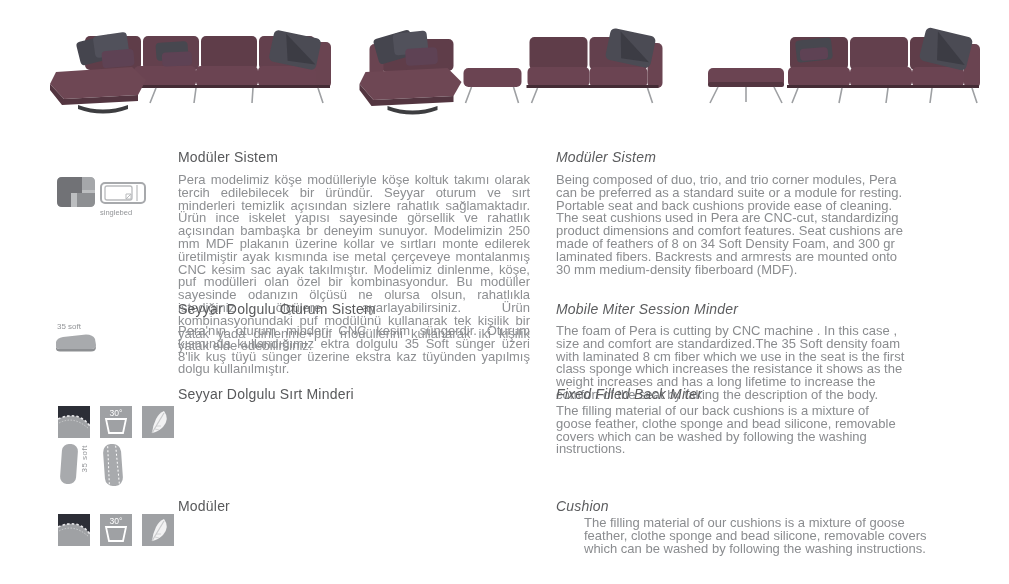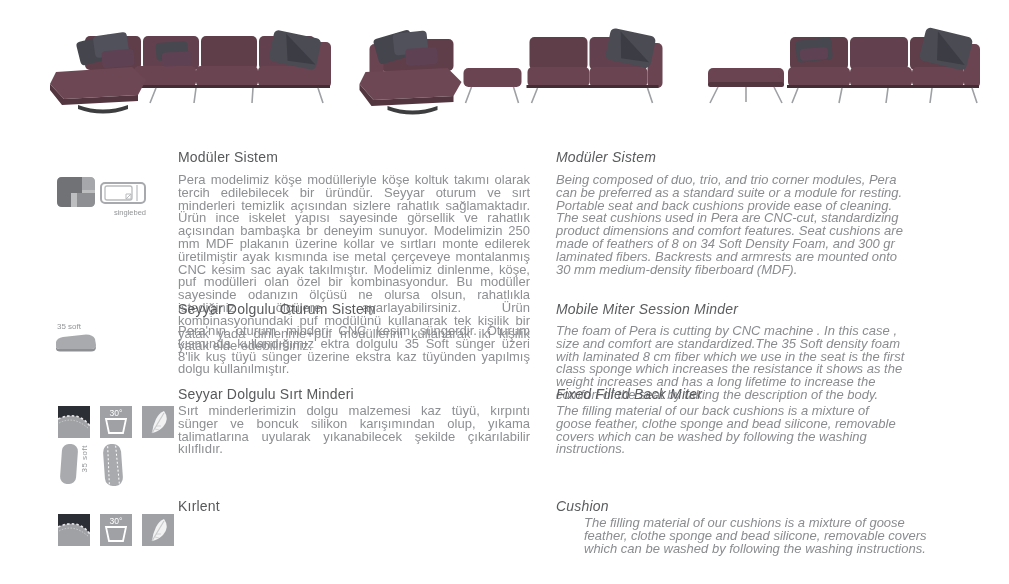--- a/index.html
+++ b/index.html
@@ -10,7 +10,7 @@
   .heading.en{font-style:italic;color:#5b5c5e;}
   .body-text{position:absolute;font-size:13px;line-height:12.8px;color:#8d8f92;}
   .body-text.tr{text-align:justify;}
-  .body-text.en{font-style:italic;color:#8a8c8f;}
+  .body-text.en{color:#8a8c8f;}
   .icon-sq{position:absolute;width:32px;height:44px;border-radius:0;overflow:hidden;}
   .icon-sq svg{display:block;}
   .mini-label{font-size:7.5px;color:#939598;}

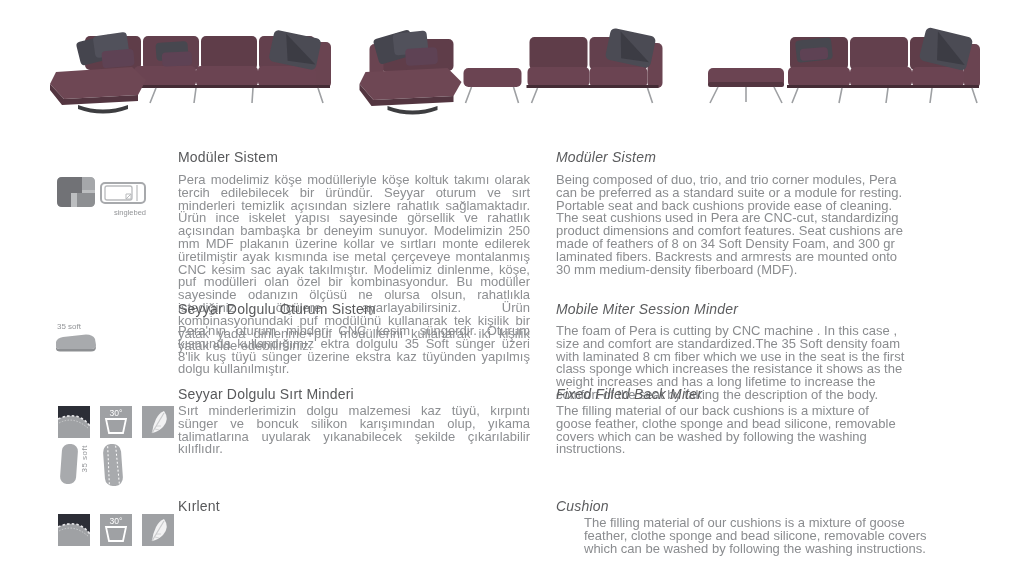--- a/index.html
+++ b/index.html
@@ -14,7 +14,7 @@
   .icon-sq{position:absolute;width:32px;height:44px;border-radius:0;overflow:hidden;}
   .icon-sq svg{display:block;}
   .mini-label{font-size:7.5px;color:#939598;}
-  .singlebed-wrap{position:absolute;left:100px;top:182px;width:46px;text-align:right;}
+  .singlebed-wrap{position:absolute;left:100px;top:182px;width:46px;text-align:left;}
   .soft35-label{position:absolute;left:57px;top:322px;font-size:8px;color:#939598;}
   .soft35-cushion{position:absolute;left:52px;top:333px;}
   .vert-label{position:absolute;left:80px;top:445px;font-size:8px;color:#939598;

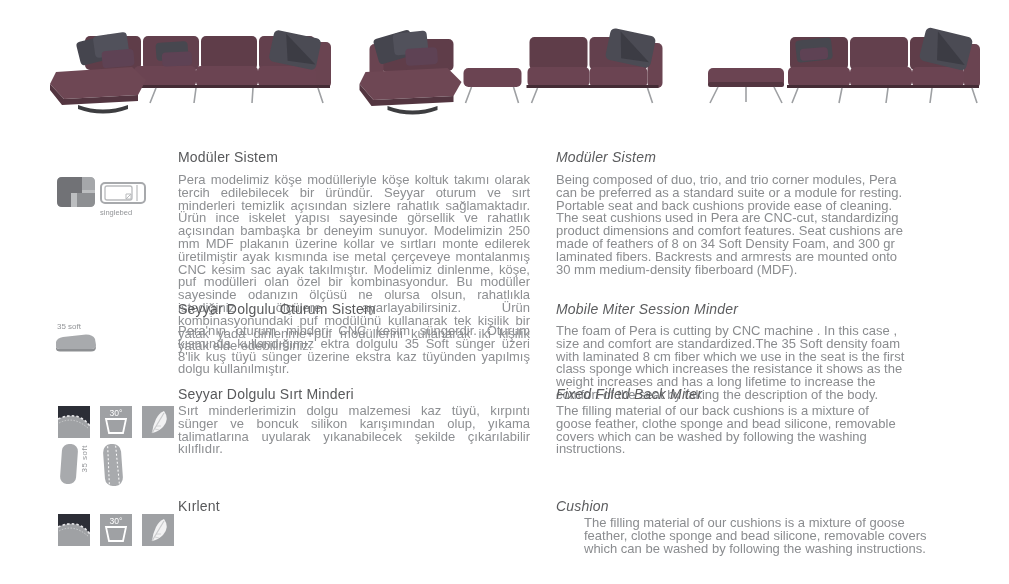--- a/index.html
+++ b/index.html
@@ -180,7 +180,6 @@
   <div class="body-text en" style="left:556px;top:325px;width:350px">The foam of Pera is cutting by CNC machine . In this case , size and comfort are standardized.The 35 Soft density foam with laminated 8 cm fiber which we use in the seat is the first class sponge which increases the resistance it shows as the weight increases and has a long lifetime to increase the comfort of the seat by taking the description of the body.</div>
 
   <div class="heading tr" style="left:178px;top:386px">Seyyar Dolgulu Sırt Minderi</div>
-  <div class="body-text tr" style="left:178px;top:405px;width:352px">Sırt minderlerimizin dolgu malzemesi kaz tüyü, kırpıntı sünger ve boncuk silikon karışımından olup, yıkama talimatlarına uyularak yıkanabilecek şekilde çıkarılabilir kılıflıdır.</div>
   <div class="heading en" style="left:556px;top:386px">Fixed Filled Back Miter</div>
   <div class="body-text en" style="left:556px;top:405px;width:350px">The filling material of our back cushions is a mixture of goose feather, clothe sponge and bead silicone, removable covers which can be washed by following the washing instructions.</div>
 

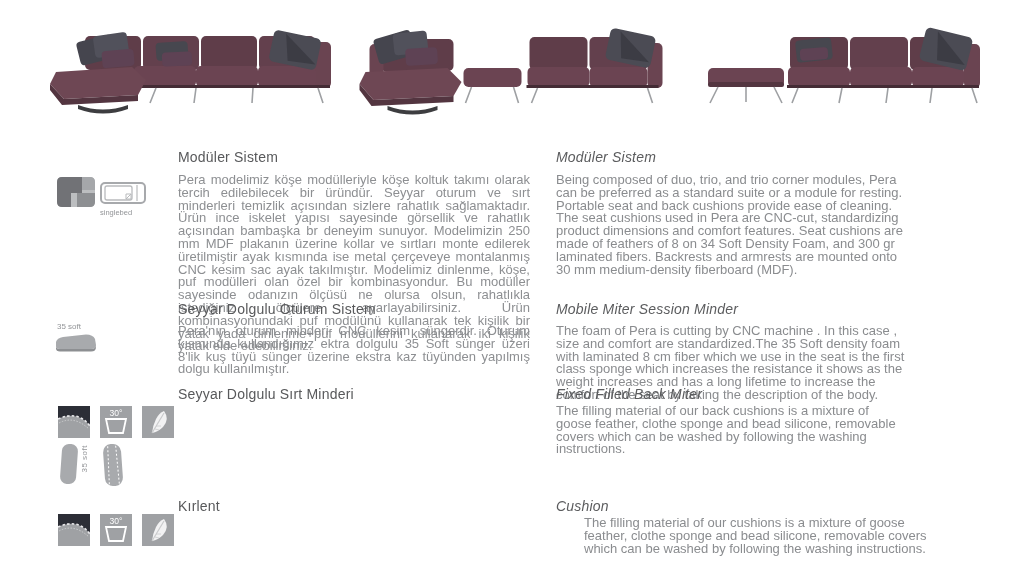--- a/index.html
+++ b/index.html
@@ -183,7 +183,7 @@
   <div class="heading en" style="left:556px;top:386px">Fixed Filled Back Miter</div>
   <div class="body-text en" style="left:556px;top:405px;width:350px">The filling material of our back cushions is a mixture of goose feather, clothe sponge and bead silicone, removable covers which can be washed by following the washing instructions.</div>
 
-  <div class="heading tr" style="left:178px;top:498px">Kırlent</div>
+  <div class="heading tr" style="left:178px;top:498px">Modüler</div>
   <div class="heading en" style="left:556px;top:498px">Cushion</div>
   <div class="body-text en" style="left:584px;top:517px;width:350px">The filling material of our cushions is a mixture of goose feather, clothe sponge and bead silicone, removable covers which can be washed by following the washing instructions.</div>
 

